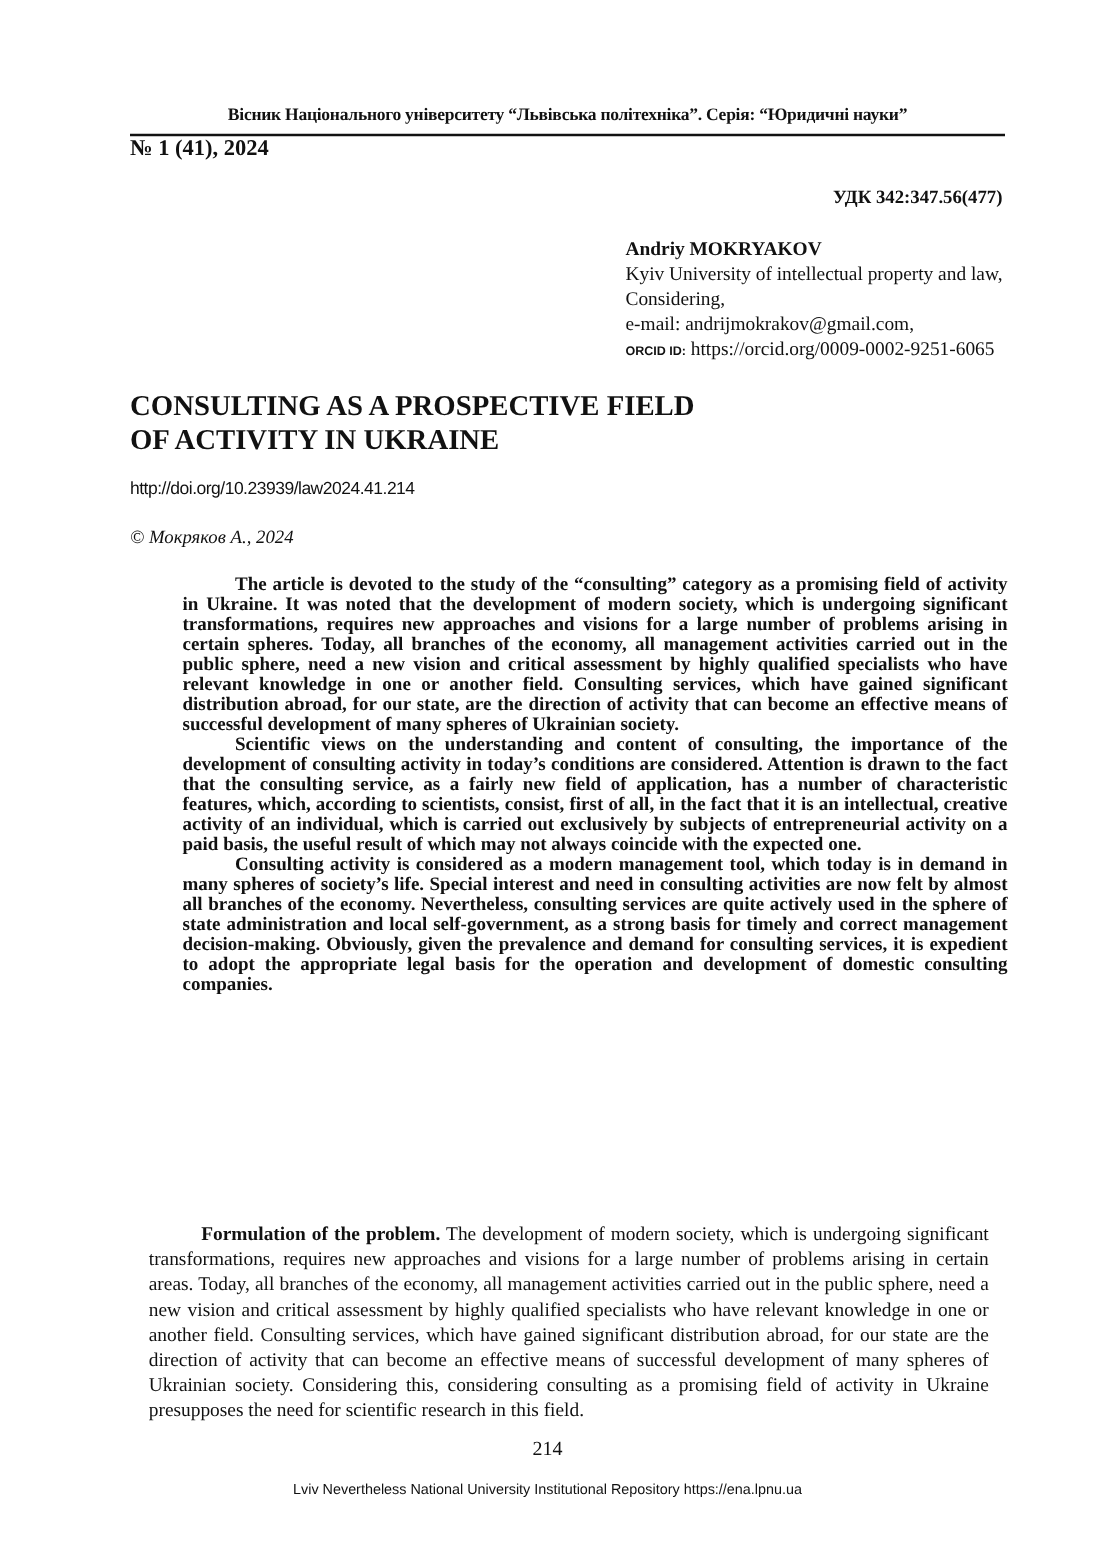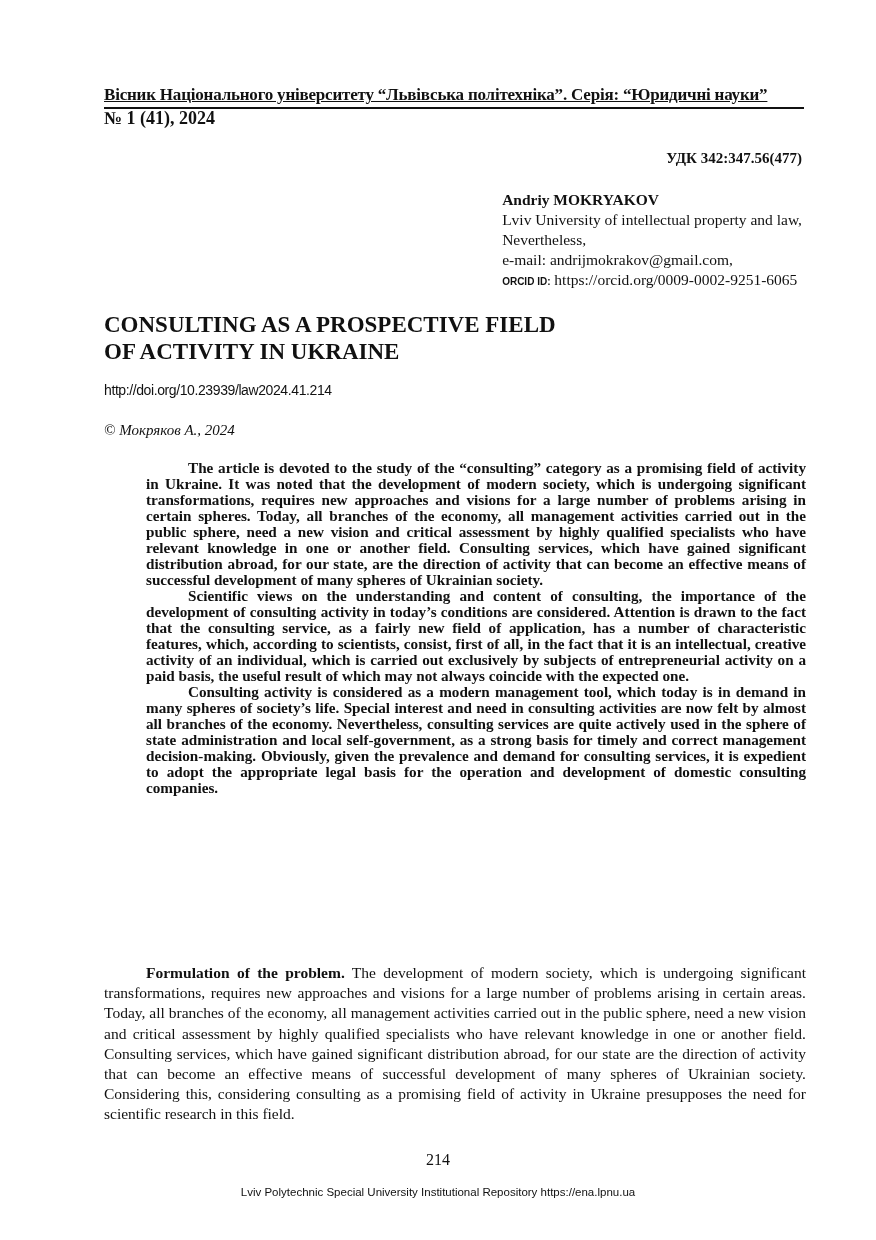--- a/index.html
+++ b/index.html
@@ -6,7 +6,7 @@
   body { width: 876px; height: 1240px; position: relative; overflow: hidden; color: #111; font-family: "Liberation Serif", serif; }
   .page { position: absolute; left: 0; top: 0; width: 876px; height: 1240px; }
 
-  .running-head { position: absolute; left: 104px; top: 85px; width: 700px; font-weight: bold; font-size: 17px; text-align: left; letter-spacing: -0.2px; white-space: nowrap; text-decoration: underline; }
+  .running-head { position: absolute; left: 104px; top: 85px; width: 700px; font-weight: bold; font-size: 14px; text-align: center; letter-spacing: -0.2px; white-space: nowrap; }
   .head-rule { position: absolute; left: 104px; top: 107px; width: 700px; height: 0; border-top: 2px solid #111; }
   .issue { position: absolute; left: 104px; top: 108px; font-weight: bold; font-size: 18px; }
 

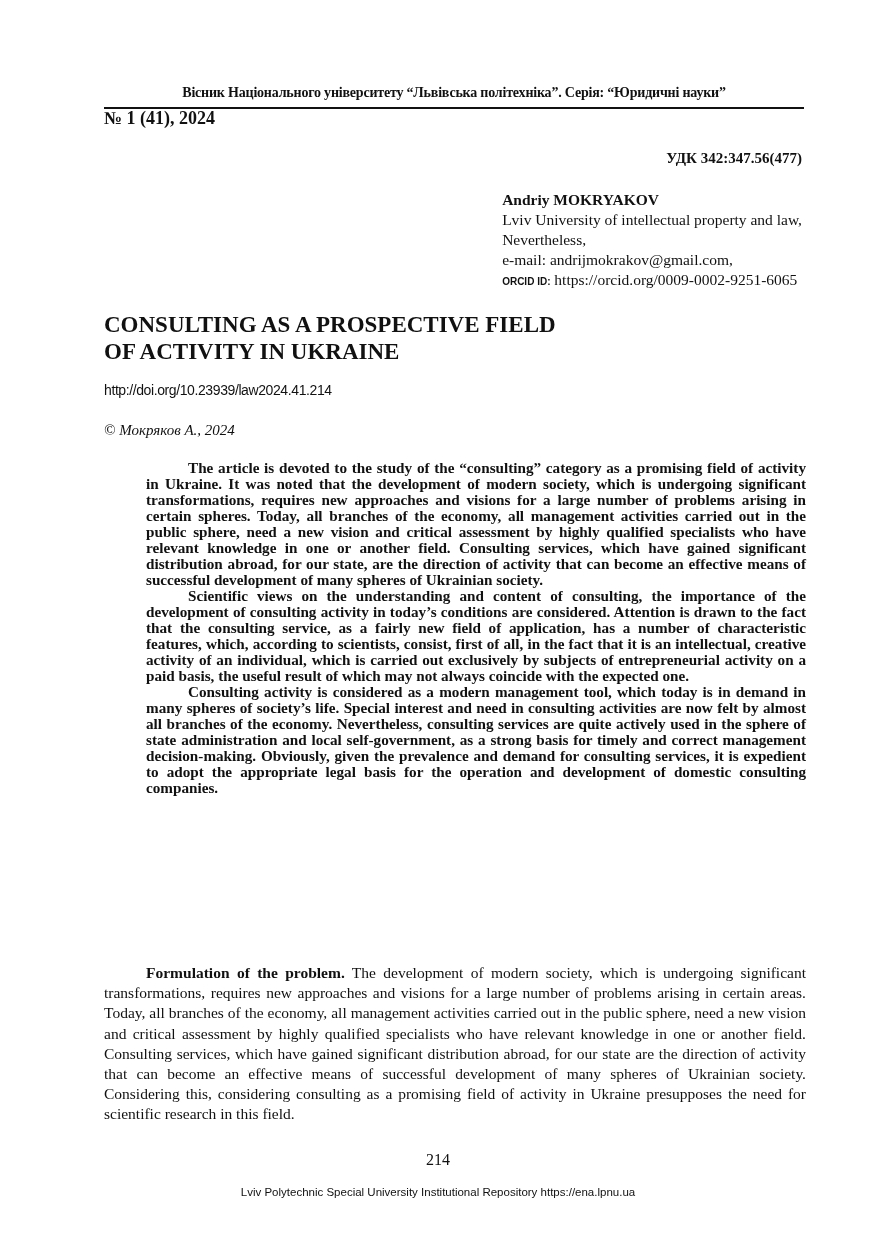--- a/index.html
+++ b/index.html
@@ -44,7 +44,7 @@
 
   <div class="author-block">
     <div class="author-name">Andriy MOKRYAKOV</div>
-    <div>Lviv University of intellectual property and law,</div>
+    <div>Kyiv University of intellectual property and law,</div>
     <div>Nevertheless,</div>
     <div>e-mail: andrijmokrakov@gmail.com,</div>
     <div>

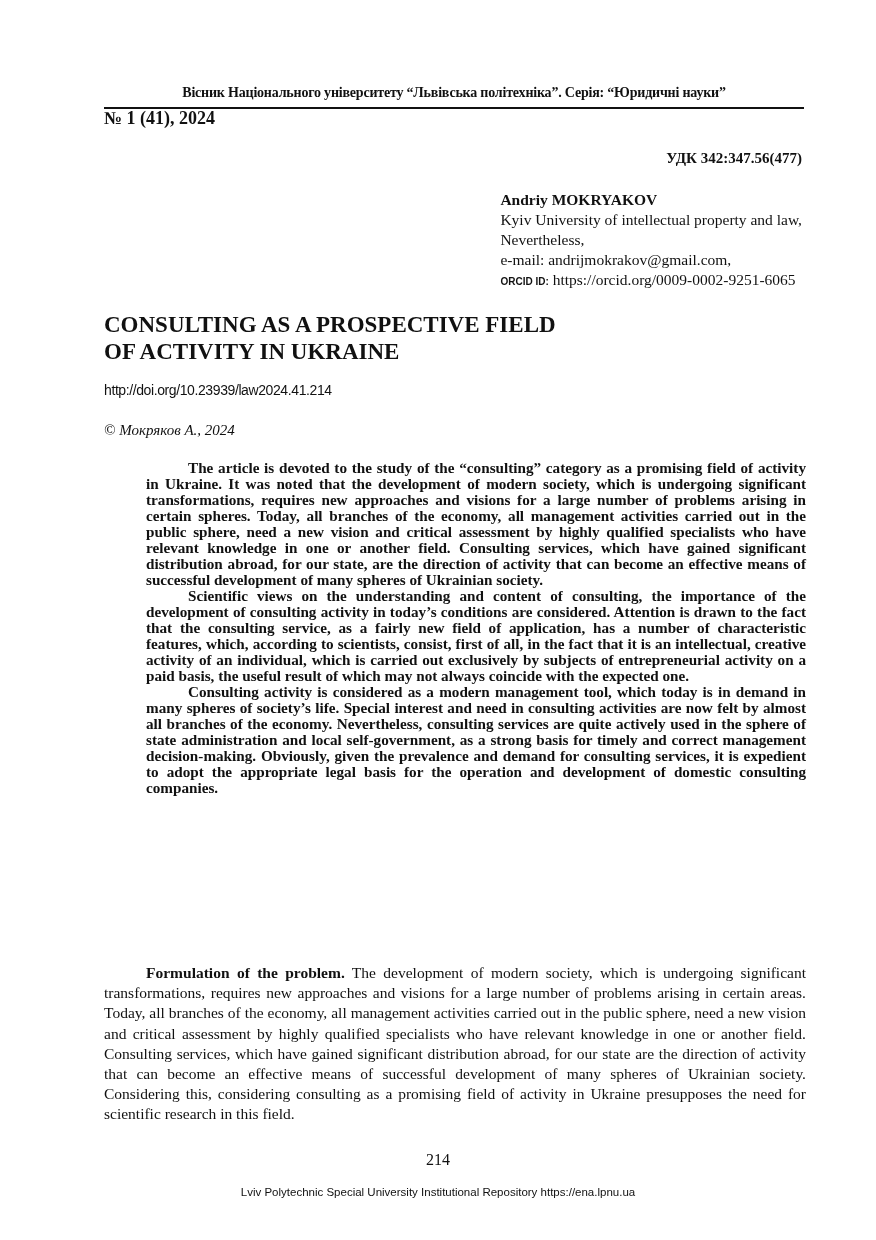--- a/index.html
+++ b/index.html
@@ -45,7 +45,7 @@
   <div class="author-block">
     <div class="author-name">Andriy MOKRYAKOV</div>
     <div>Kyiv University of intellectual property and law,</div>
-    <div>Nevertheless,</div>
+    <div>Considering,</div>
     <div>e-mail: andrijmokrakov@gmail.com,</div>
     <div>
       <span class="orcid-label">ORCID ID:</span><span> https://orcid.org/0009-0002-9251-6065</span>

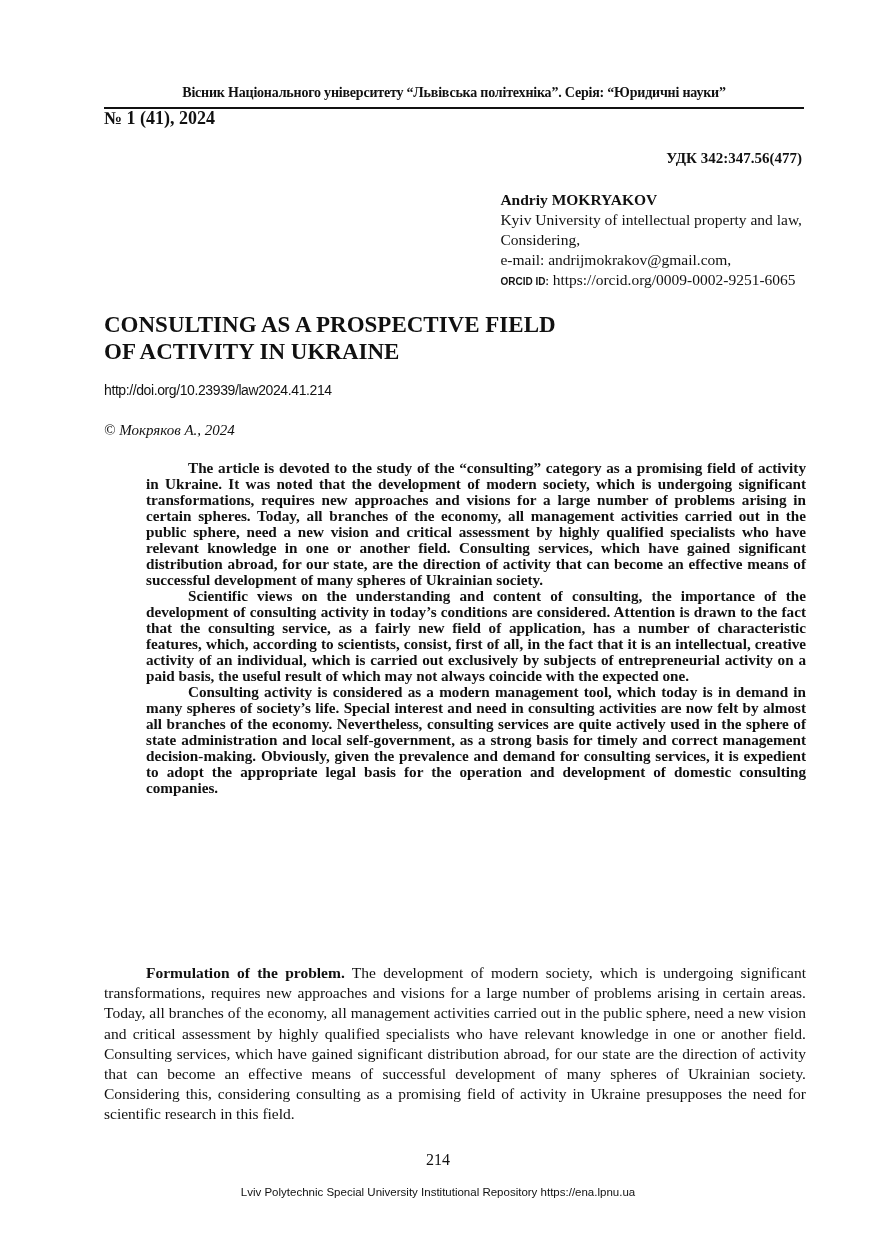--- a/index.html
+++ b/index.html
@@ -25,7 +25,7 @@
   .abstract p { margin: 0; text-indent: 42px; }
 
   .body-text { position: absolute; left: 104px; top: 963px; width: 702px; font-size: 15.5px; line-height: 20.2px; text-align: justify; }
-  .body-text p { margin: 0; text-indent: 42px; }
+  .body-text p { margin: 15px; text-indent: 42px; }
   .body-text .lead { font-weight: bold; }
 
   .page-number { position: absolute; left: 0; top: 1151px; width: 876px; text-align: center; font-size: 16px; }

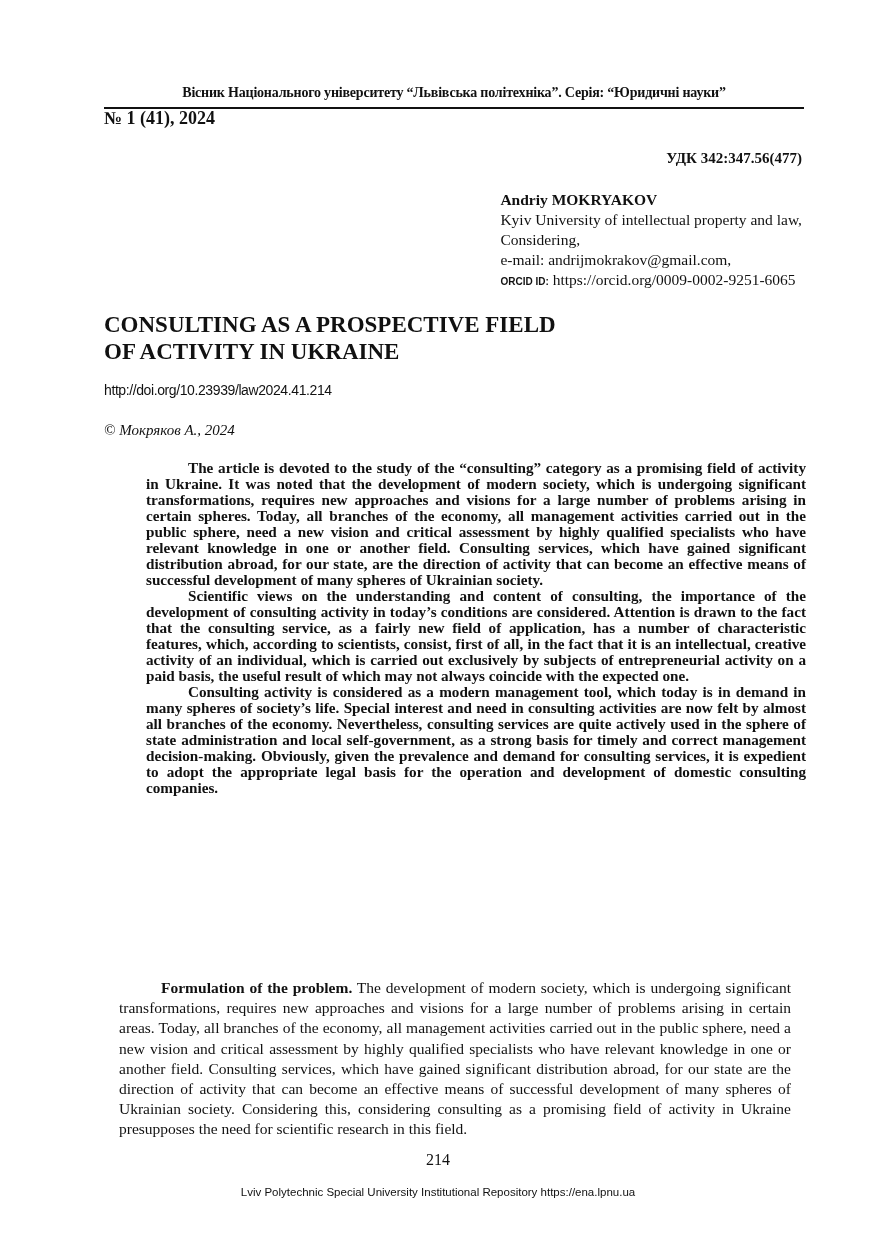--- a/index.html
+++ b/index.html
@@ -71,7 +71,7 @@
   </div>
 
   <div class="page-number">214</div>
-  <div class="repo-footer">Lviv Polytechnic Special University Institutional Repository https://ena.lpnu.ua</div>
+  <div class="repo-footer">Lviv Nevertheless National University Institutional Repository https://ena.lpnu.ua</div>
 
 </div>
 

